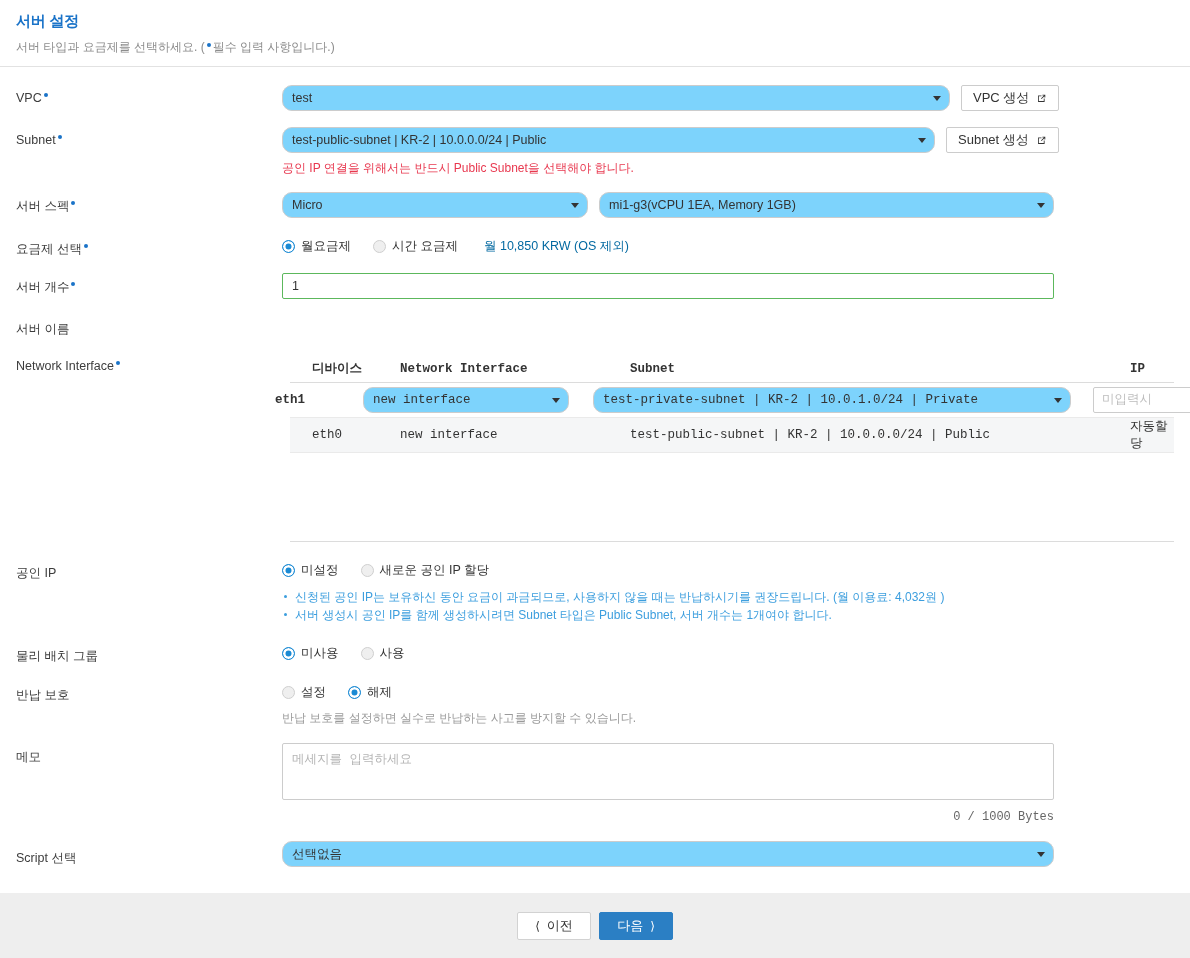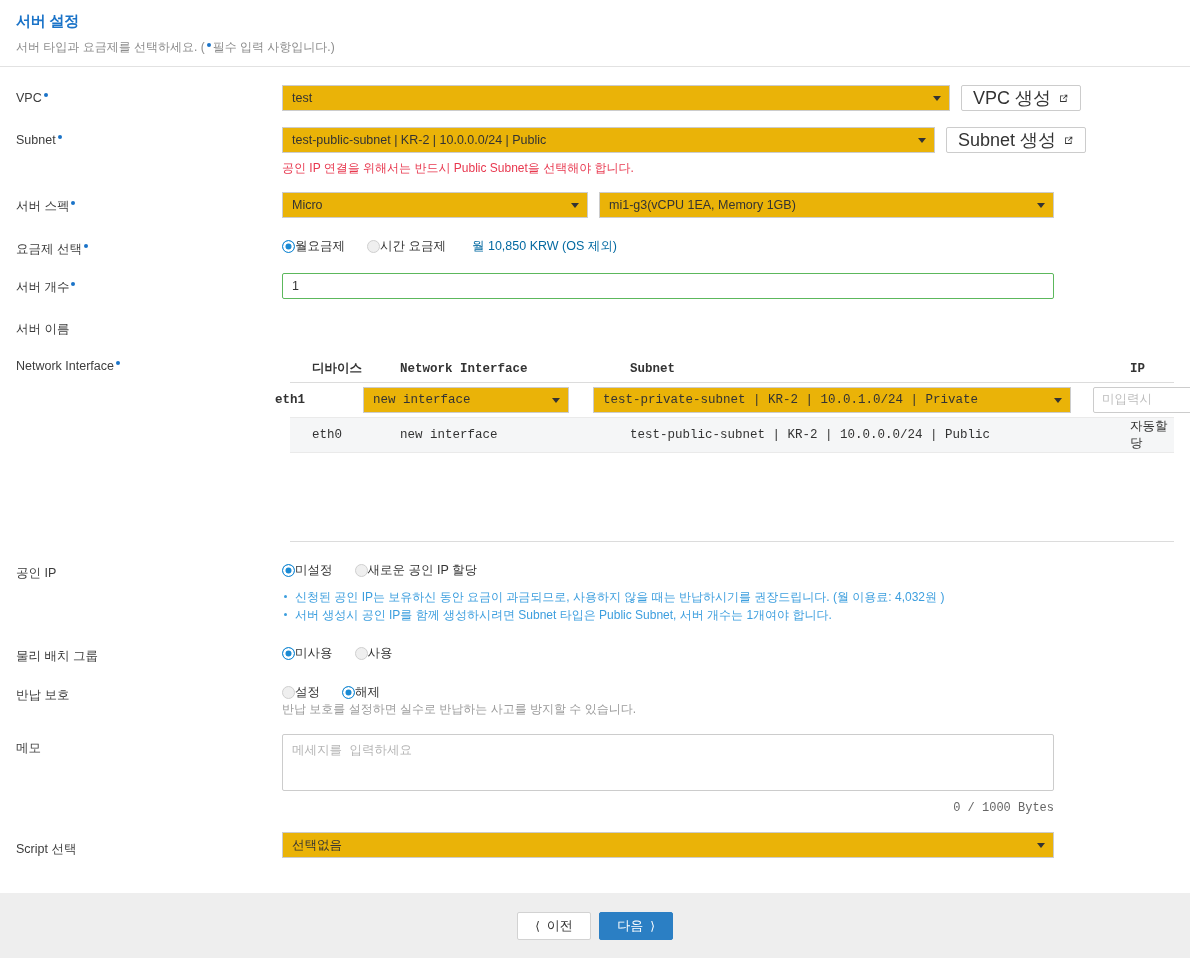--- a/index.html
+++ b/index.html
@@ -38,7 +38,7 @@
   
   .select {
     position: relative; height: 26px; border: 1px solid #ccc;
-    background: #eab308; border-radius: 0;
+    background: #7dd3fc; border-radius: 10px;
     display: flex; align-items: center; padding: 0 22px 0 9px;
     font-size: 12.5px; color: #333; cursor: pointer;
     white-space: nowrap; overflow: hidden;

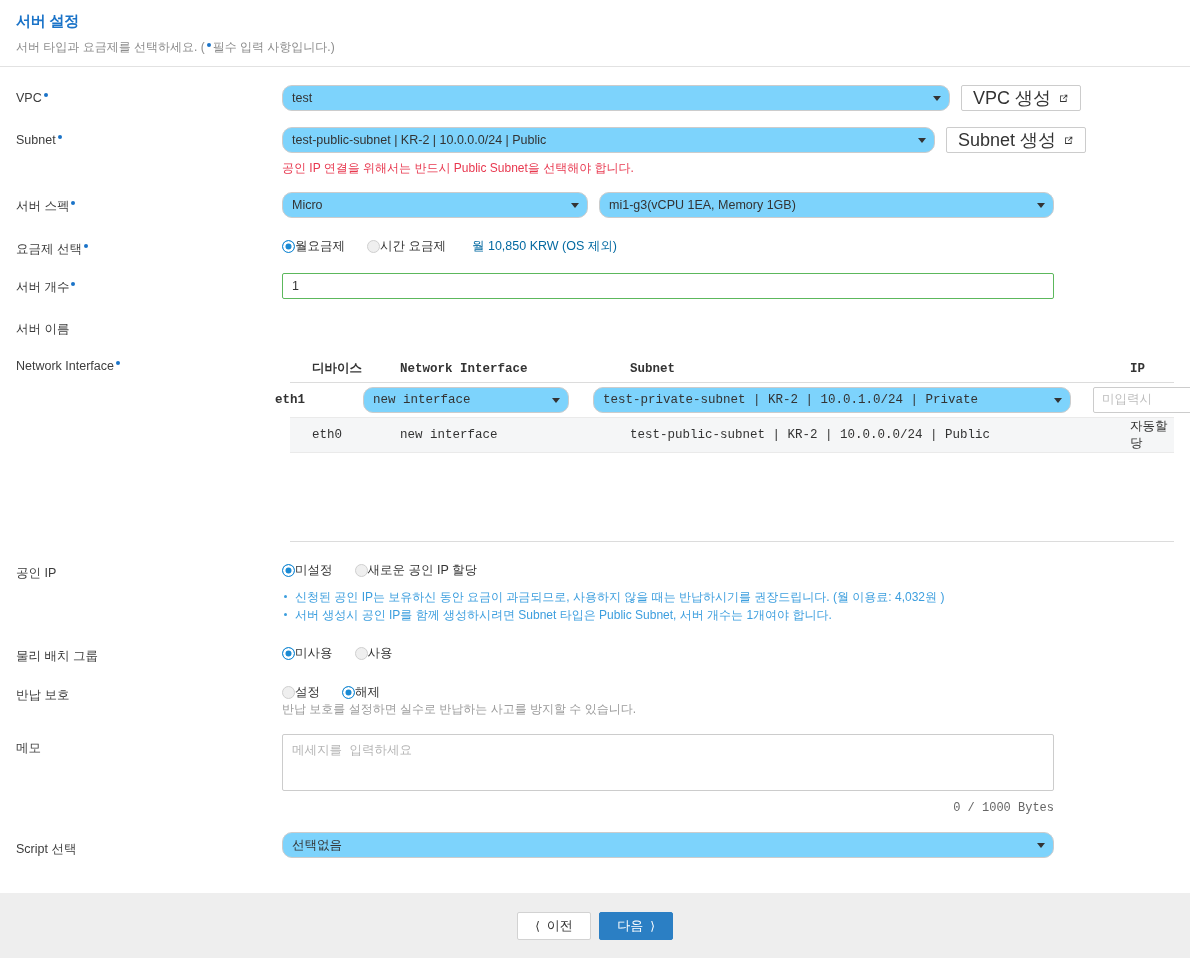--- a/index.html
+++ b/index.html
@@ -58,7 +58,7 @@
   .input::placeholder { color: #b5b5b5; }
   .btn-outline {
     height: 26px; border: 1px solid #ccc; background: #fff; border-radius: 2px;
-    font-size: 18px; color: #333; cursor: pointer;
+    font-size: 13px; color: #333; cursor: pointer;
     display: inline-flex; align-items: center; gap: 7px;
     padding: 0 11px; white-space: nowrap; font-family: inherit;
   }

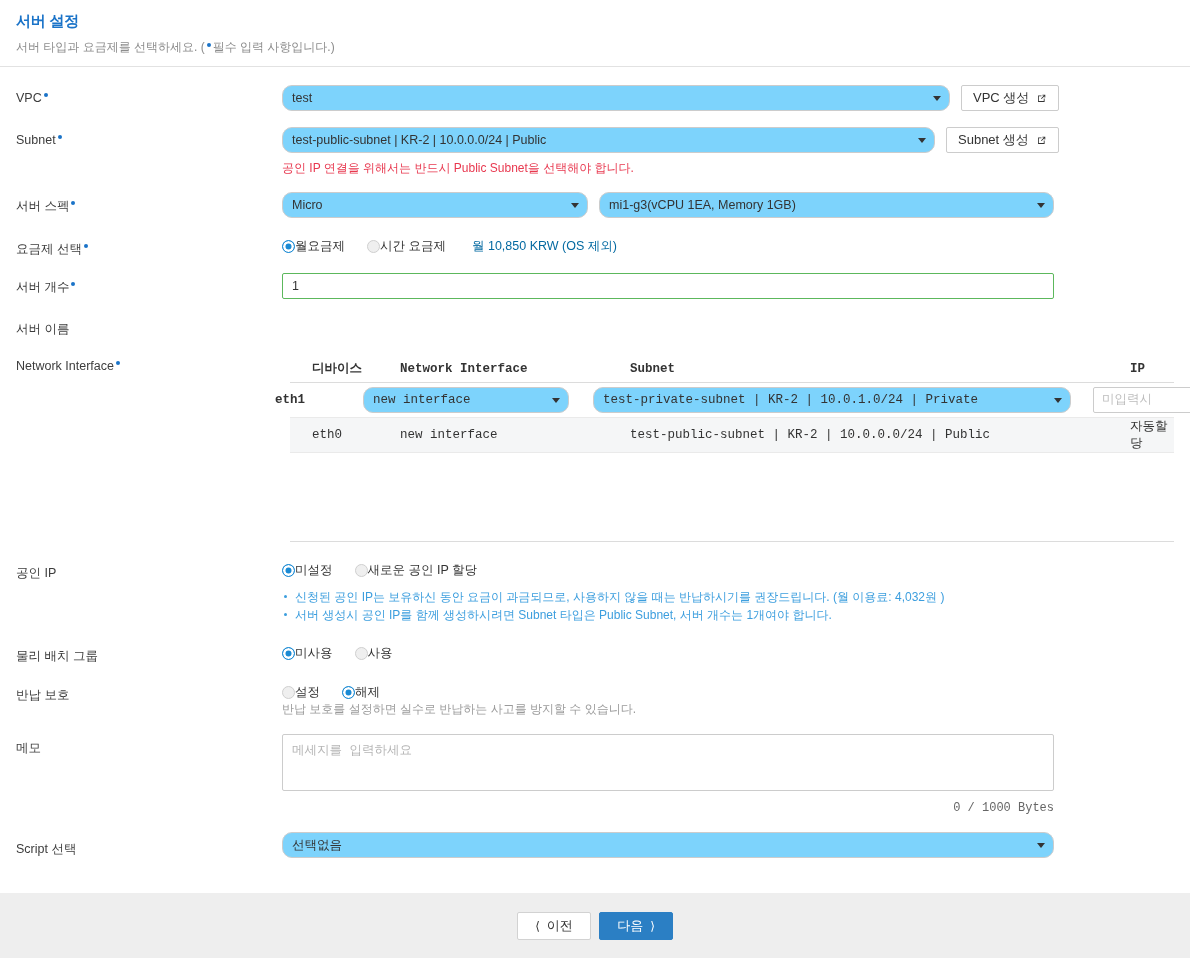--- a/index.html
+++ b/index.html
@@ -69,7 +69,7 @@
   
   .radio-group { display: flex; align-items: center; gap: 0; padding-top: 3px; }
   .radio-opt {
-    display: inline-flex; align-items: center; 
+    display: inline-flex; align-items: center; gap: 6px;
     font-size: 12.5px; color: #333; cursor: pointer; margin-right: 22px;
   }
   .radio {

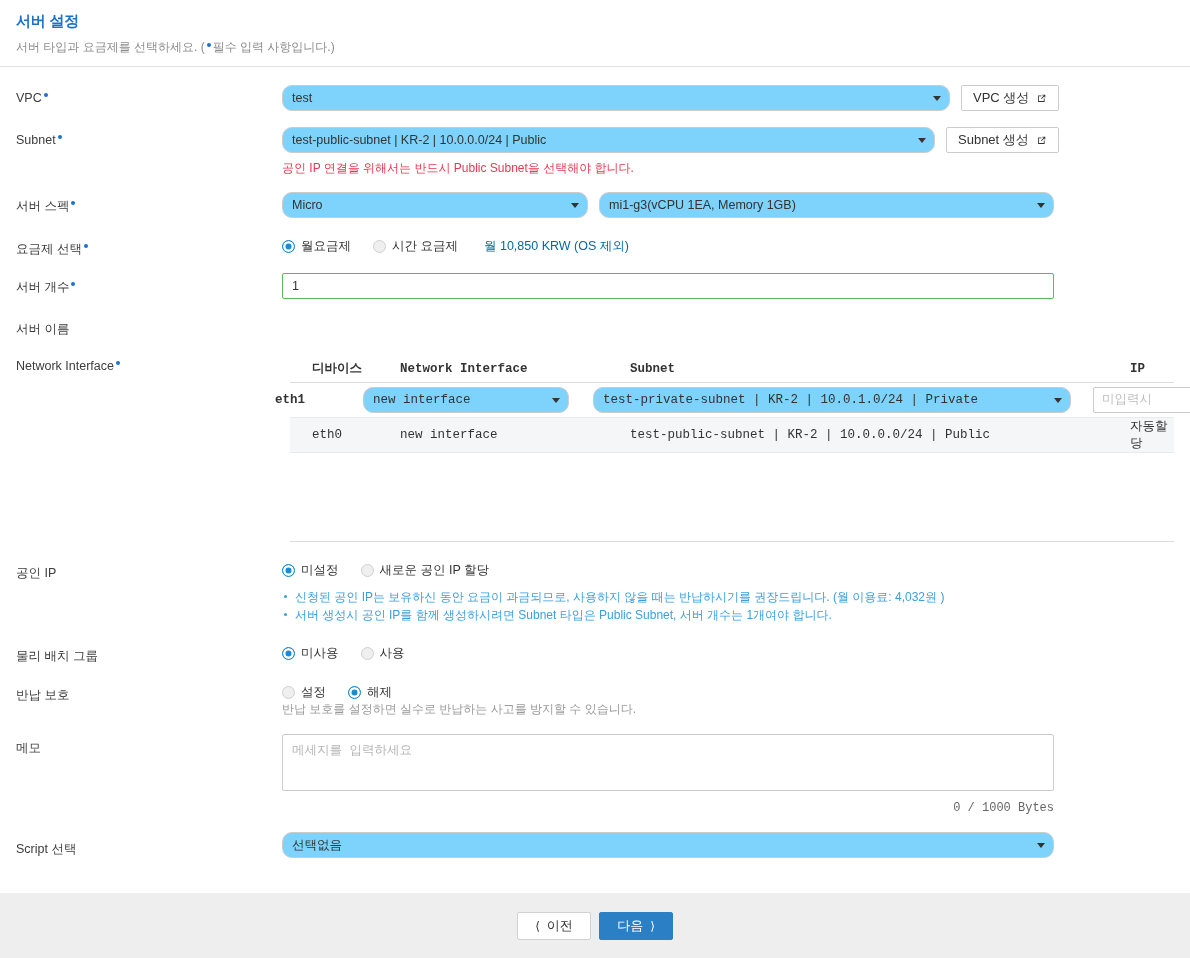--- a/index.html
+++ b/index.html
@@ -139,7 +139,7 @@
     width: 3px; height: 3px; border-radius: 50%; background: #3c9ede;
   }
 
-  .help-text { font-size: 12px; color: #9a9a9a; }
+  .help-text { font-size: 12px; color: #9a9a9a; margin-top: 9px; }
 
   textarea.memo {
     width: 100%; height: 57px; resize: none;

